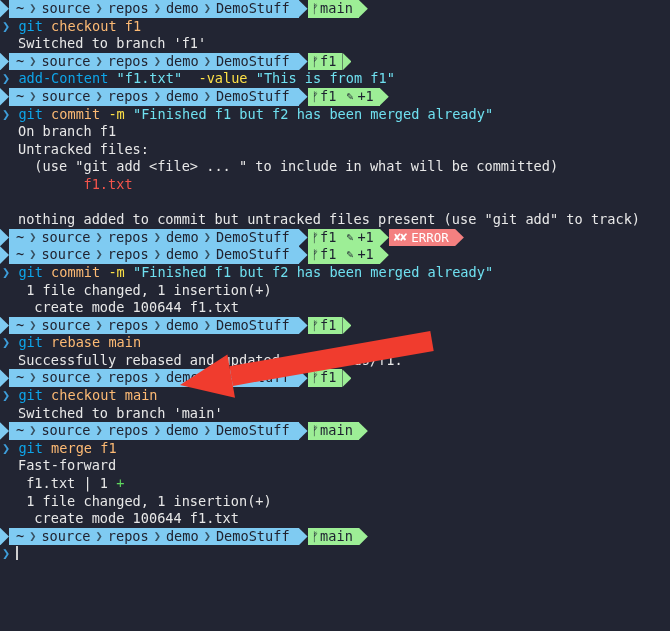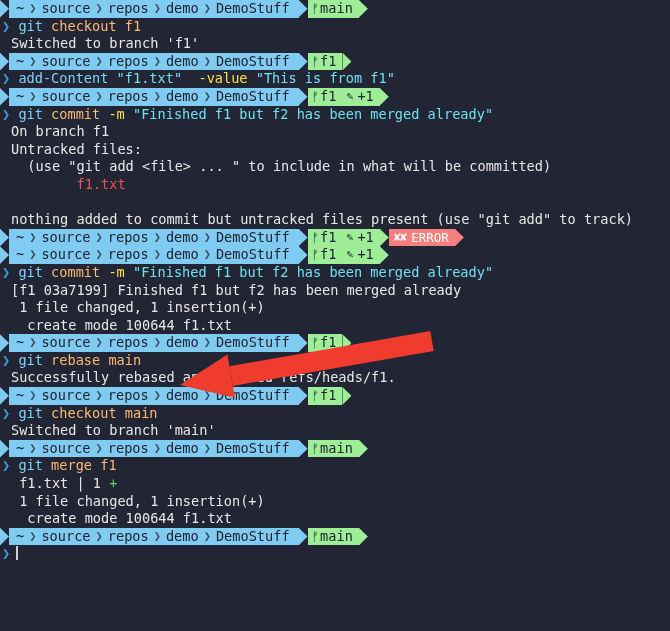--- a/index.html
+++ b/index.html
@@ -100,7 +100,7 @@
     white-space:pre;padding-left:2px;
   }
   .chev{color:#3E9EDB;}
-  .cmd{color:#7dd3fc;}
+  .cmd{color:#0ea5e9;}
   .arg{color:#fdba74;}
   .flag{color:#fde047;}
   .str{color:#6FE0F0;}

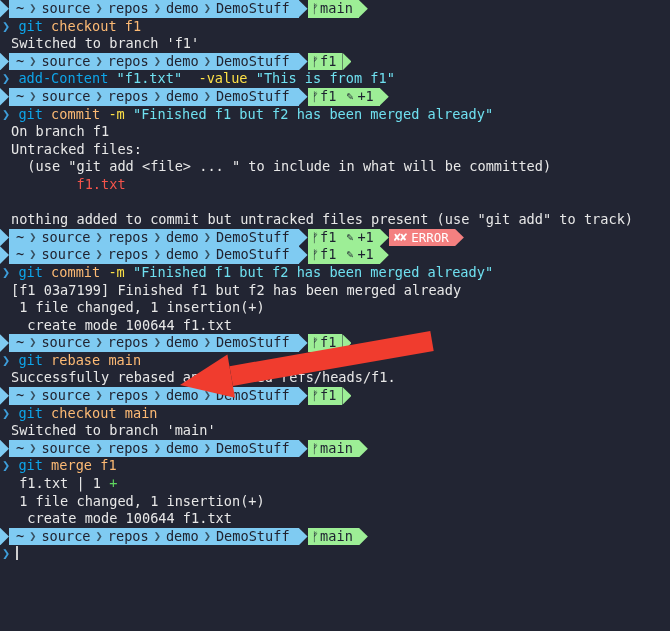--- a/index.html
+++ b/index.html
@@ -23,7 +23,7 @@
     white-space:pre;
     letter-spacing:0px;
     color:#E8E8E8;
-    padding-left:11px;
+    padding-left:18px;
     box-sizing:border-box;
   }
   .line.blank{color:transparent;}

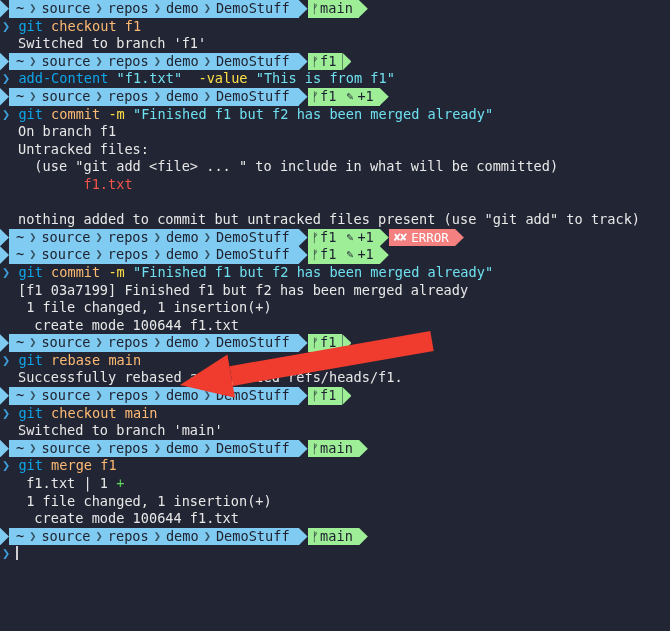--- a/index.html
+++ b/index.html
@@ -146,7 +146,6 @@
       <div class="prompt-line"><div class="cap-start"></div><div class="pl-path"><span class="seg">~</span><span class="sep">❯</span><span class="seg">source</span><span class="sep">❯</span><span class="seg">repos</span><span class="sep">❯</span><span class="seg">demo</span><span class="sep">❯</span><span class="seg">DemoStuff</span></div><div class="cap-blue-end"></div><div class="pl-git"><span class="branch-ico">ᚠ</span><span style="margin-left: -3px;">f1</span><span class="pencil-ico" style="margin-left: 6px;">✎</span><span>+1</span></div><div class="cap-green-end"></div><div class="pl-err"><span class="xx-ico">✘✘</span><span>ERROR</span></div><div class="cap-red-end"></div></div>
       <div class="prompt-line"><div class="cap-start"></div><div class="pl-path"><span class="seg">~</span><span class="sep">❯</span><span class="seg">source</span><span class="sep">❯</span><span class="seg">repos</span><span class="sep">❯</span><span class="seg">demo</span><span class="sep">❯</span><span class="seg">DemoStuff</span></div><div class="cap-blue-end"></div><div class="pl-git"><span class="branch-ico">ᚠ</span><span style="margin-left: -3px;">f1</span><span class="pencil-ico" style="margin-left: 6px;">✎</span><span>+1</span></div><div class="cap-green-end"></div></div>
       <div class="cmd-line"><span class="chev">❯ </span><span class="cmd">git</span><span class="arg"> commit </span><span class="flag">-m</span><span class="str"> "Finished f1 but f2 has been merged already"</span></div>
-      <div class="line"><span class="out">[f1 03a7199] Finished f1 but f2 has been merged already</span></div>
       <div class="line"><span class="out"> 1 file changed, 1 insertion(+)</span></div>
       <div class="line"><span class="out">  create mode 100644 f1.txt</span></div>
       <div class="prompt-line"><div class="cap-start"></div><div class="pl-path"><span class="seg">~</span><span class="sep">❯</span><span class="seg">source</span><span class="sep">❯</span><span class="seg">repos</span><span class="sep">❯</span><span class="seg">demo</span><span class="sep">❯</span><span class="seg">DemoStuff</span></div><div class="cap-blue-end"></div><div class="pl-git"><span class="branch-ico">ᚠ</span><span style="margin-left: -3px;">f1</span></div><div class="cap-green-end"></div></div>

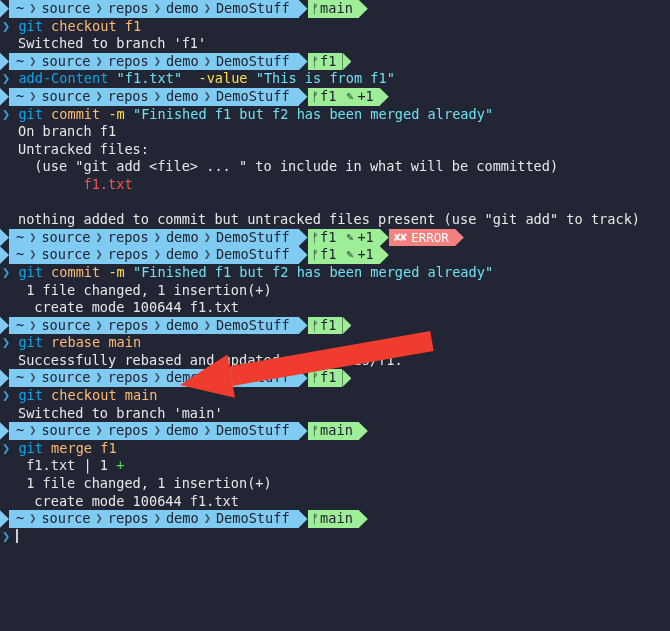--- a/index.html
+++ b/index.html
@@ -156,6 +156,7 @@
       <div class="line"><span class="out">Switched to branch 'main'</span></div>
       <div class="prompt-line"><div class="cap-start"></div><div class="pl-path"><span class="seg">~</span><span class="sep">❯</span><span class="seg">source</span><span class="sep">❯</span><span class="seg">repos</span><span class="sep">❯</span><span class="seg">demo</span><span class="sep">❯</span><span class="seg">DemoStuff</span></div><div class="cap-blue-end"></div><div class="pl-git"><span class="branch-ico">ᚠ</span><span style="margin-left: -3px;">main</span></div><div class="cap-green-end"></div></div>
       <div class="cmd-line"><span class="chev">❯ </span><span class="cmd">git</span><span class="arg"> merge f1</span></div>
+      <div class="line"><span class="out">Fast-forward</span></div>
       <div class="line"><span class="out"> f1.txt | 1 </span><span class="grn">+</span></div>
       <div class="line"><span class="out"> 1 file changed, 1 insertion(+)</span></div>
       <div class="line"><span class="out">  create mode 100644 f1.txt</span></div>

